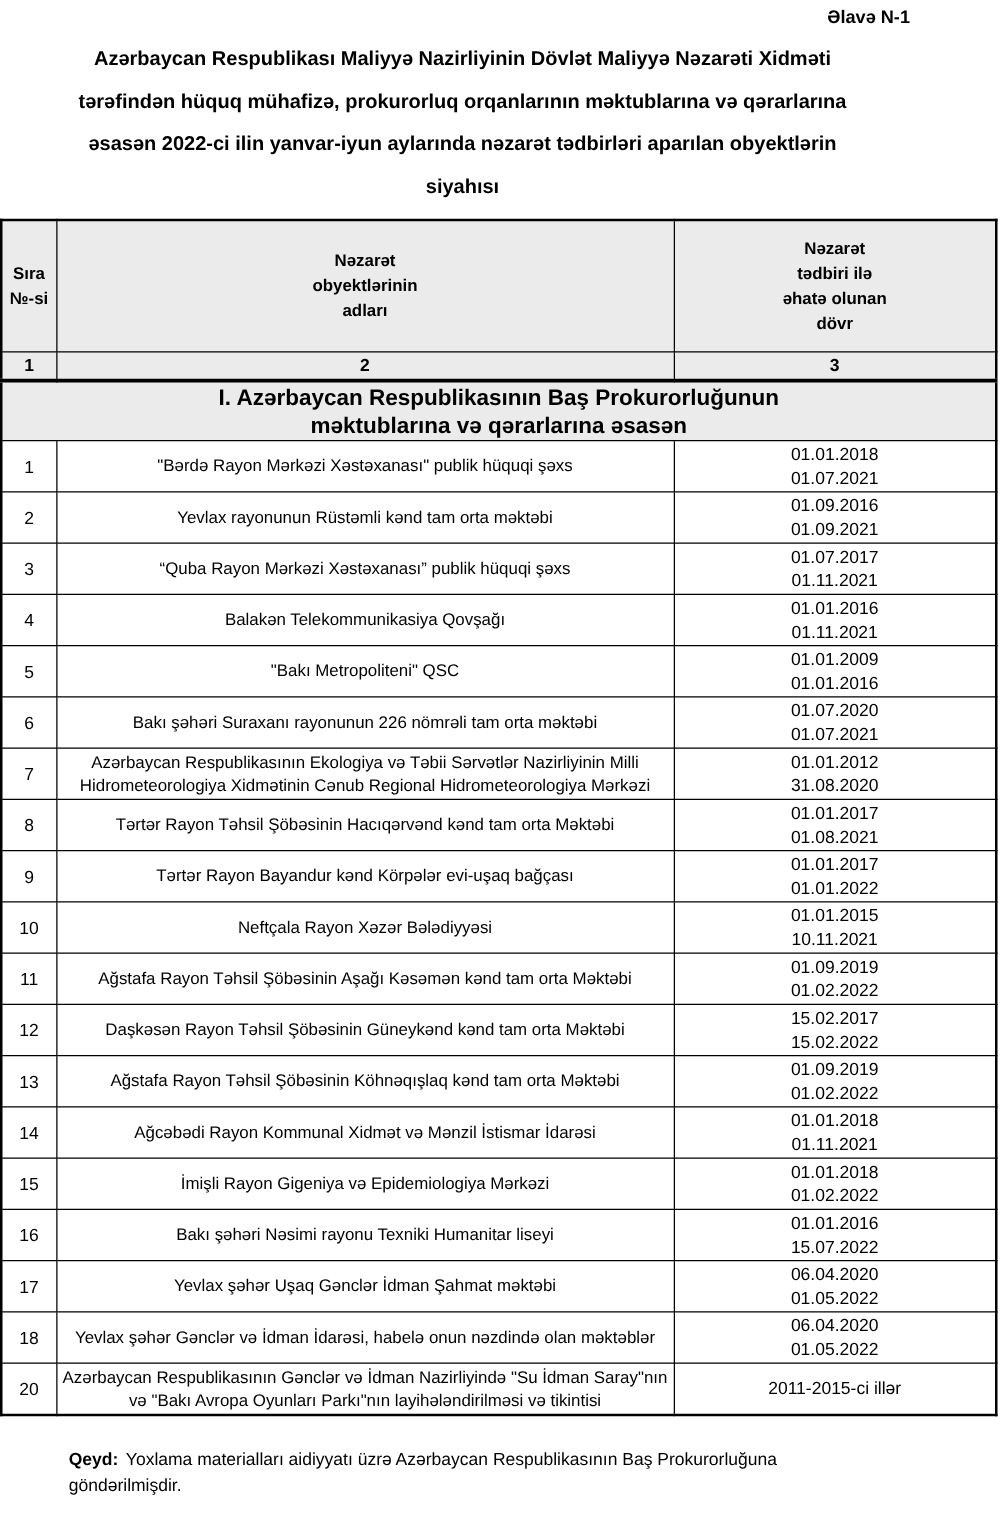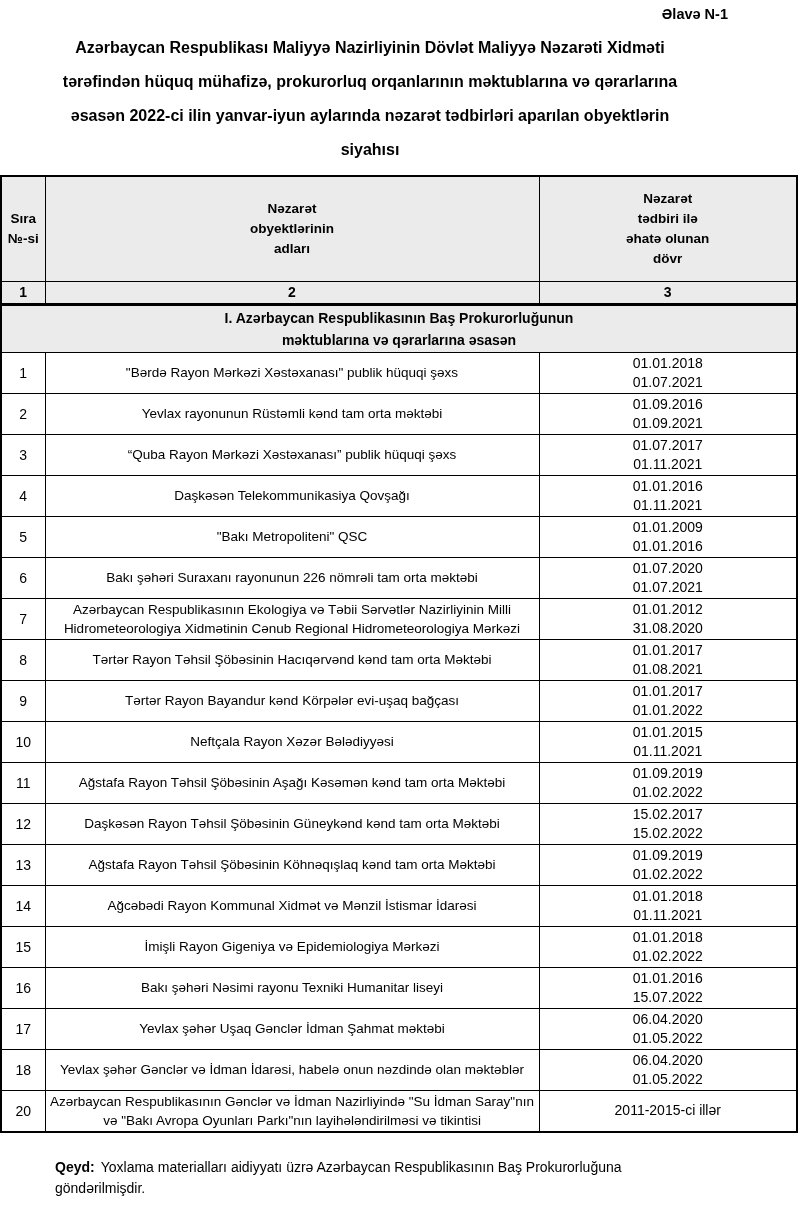--- a/index.html
+++ b/index.html
@@ -65,7 +65,7 @@
   tr.row-section td{
     border-top:3px solid var(--border);
     font-weight:bold;
-    font-size:14px;
+    font-size:18px;
     line-height:22px;
     height:48px;
     margin-left:36px;

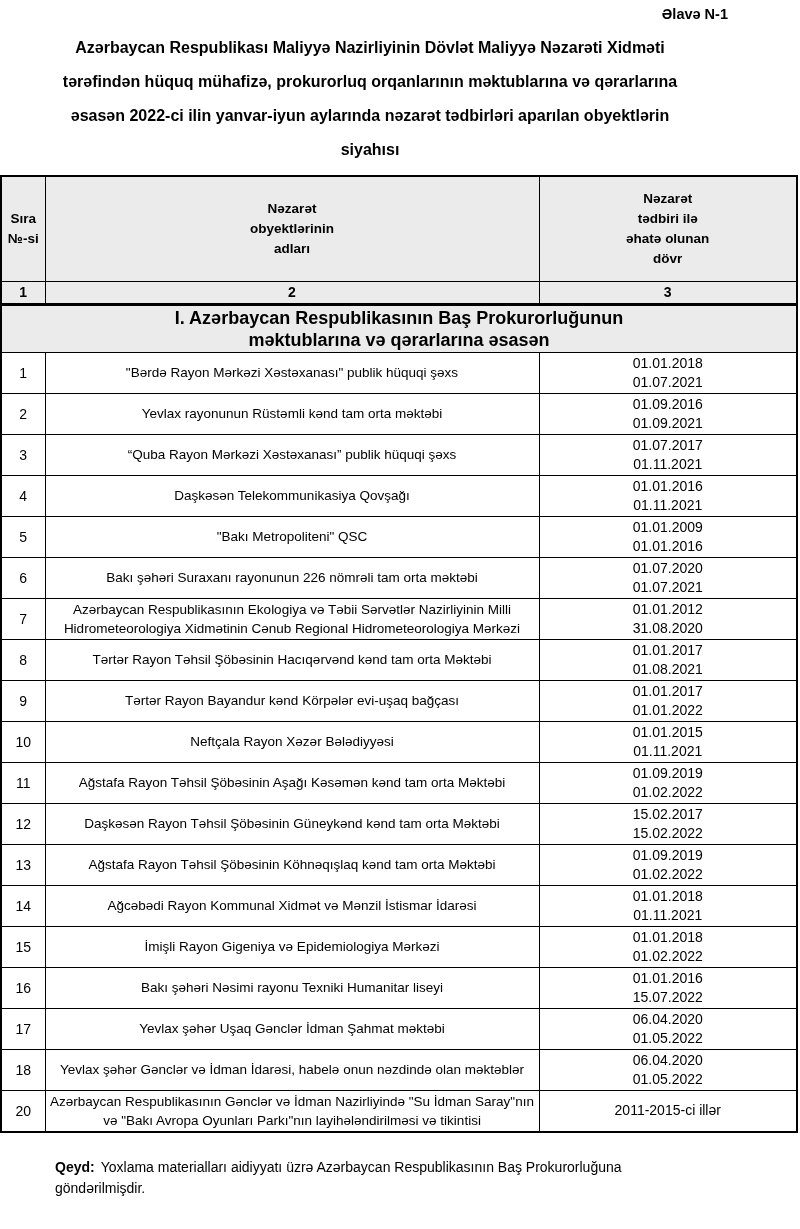--- a/index.html
+++ b/index.html
@@ -142,7 +142,7 @@
       </tr>
       <tr class="data-row">
         <td class="cell-no">4</td>
-        <td class="cell-name">Daşkəsən Telekommunikasiya Qovşağı</td>
+        <td class="cell-name">Balakən Telekommunikasiya Qovşağı</td>
         <td class="cell-period pre">01.01.2016
 01.11.2021</td>
       </tr>

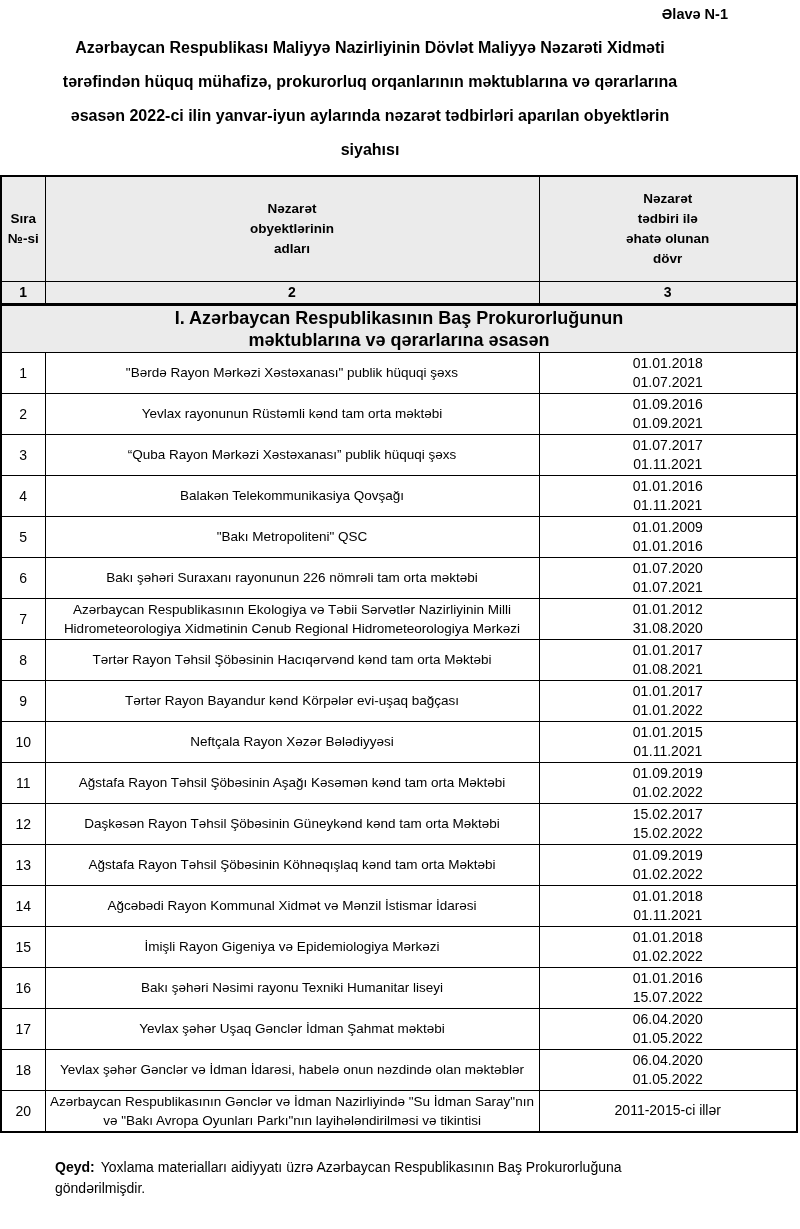--- a/index.html
+++ b/index.html
@@ -180,7 +180,7 @@
         <td class="cell-no">10</td>
         <td class="cell-name">Neftçala  Rayon Xəzər Bələdiyyəsi</td>
         <td class="cell-period pre">01.01.2015
-01.11.2021</td>
+10.11.2021</td>
       </tr>
       <tr class="data-row">
         <td class="cell-no">11</td>

